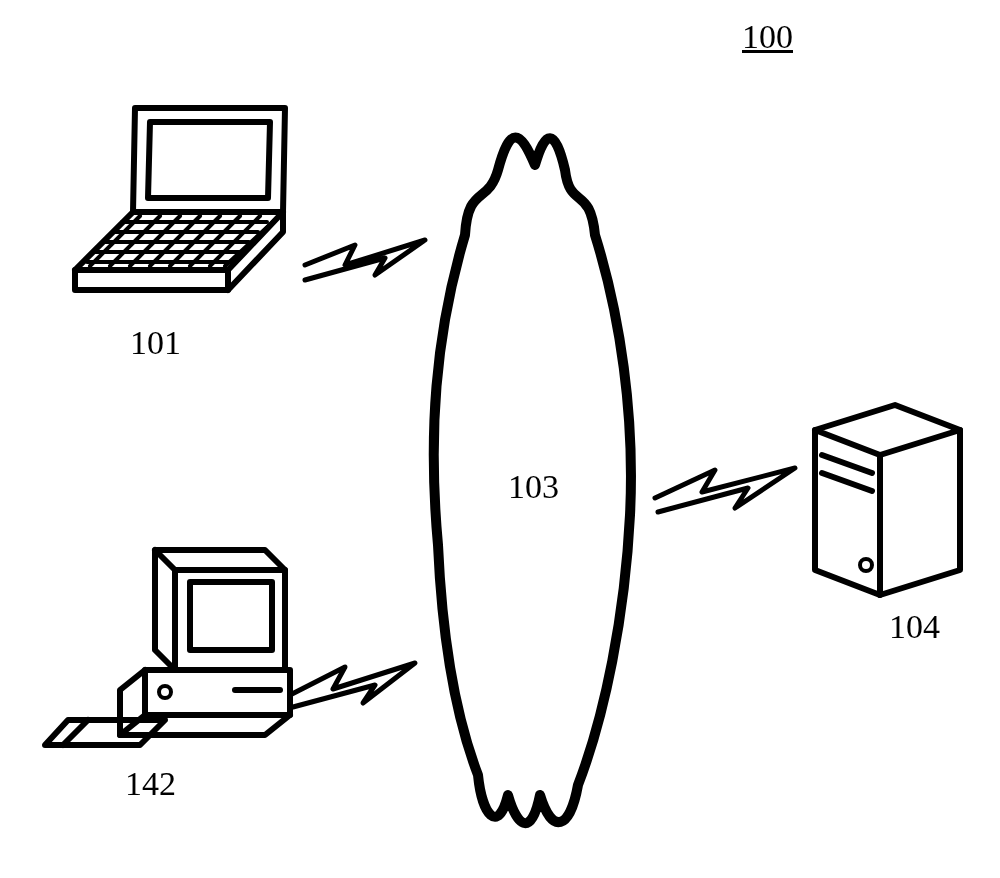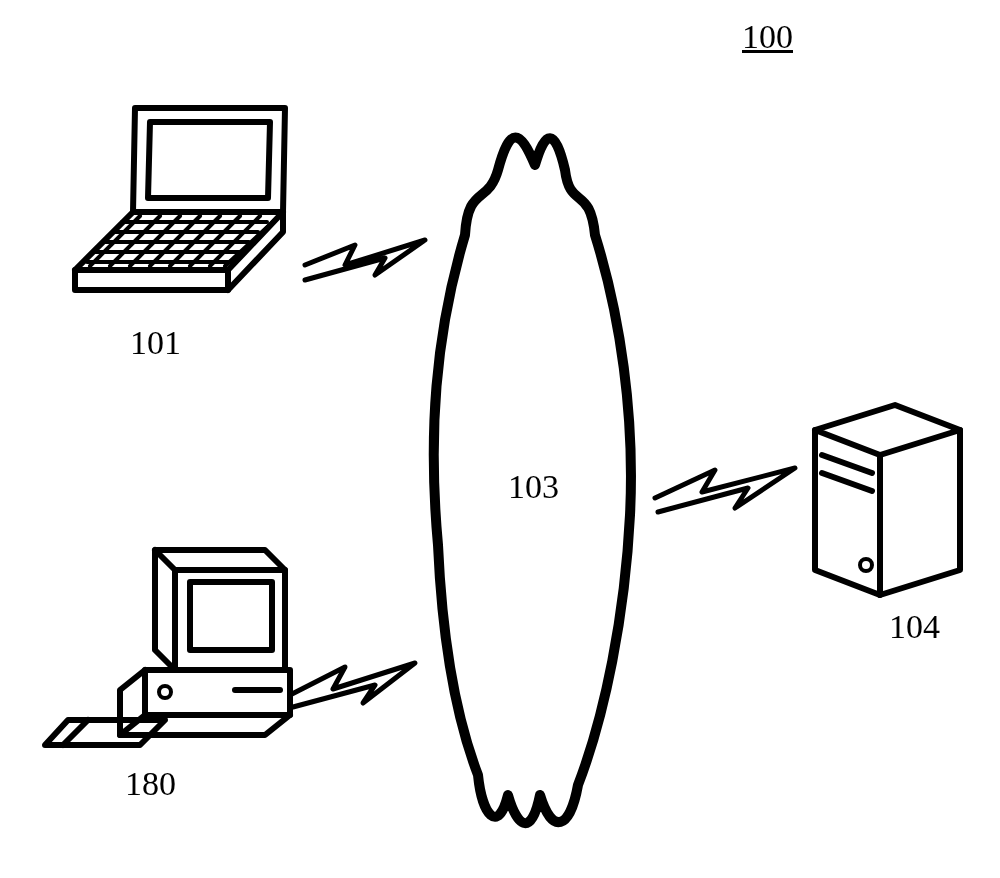--- a/index.html
+++ b/index.html
@@ -80,7 +80,7 @@
       </g>
     </svg>
   </div>
-  <div class="label" style="left:125px; top:765px;">180</div>
+  <div class="label" style="left:125px; top:765px;">142</div>
 
   <div class="node" style="left:420px; top:115px;">
     <svg width="230" height="730" viewBox="0 0 230 730">

